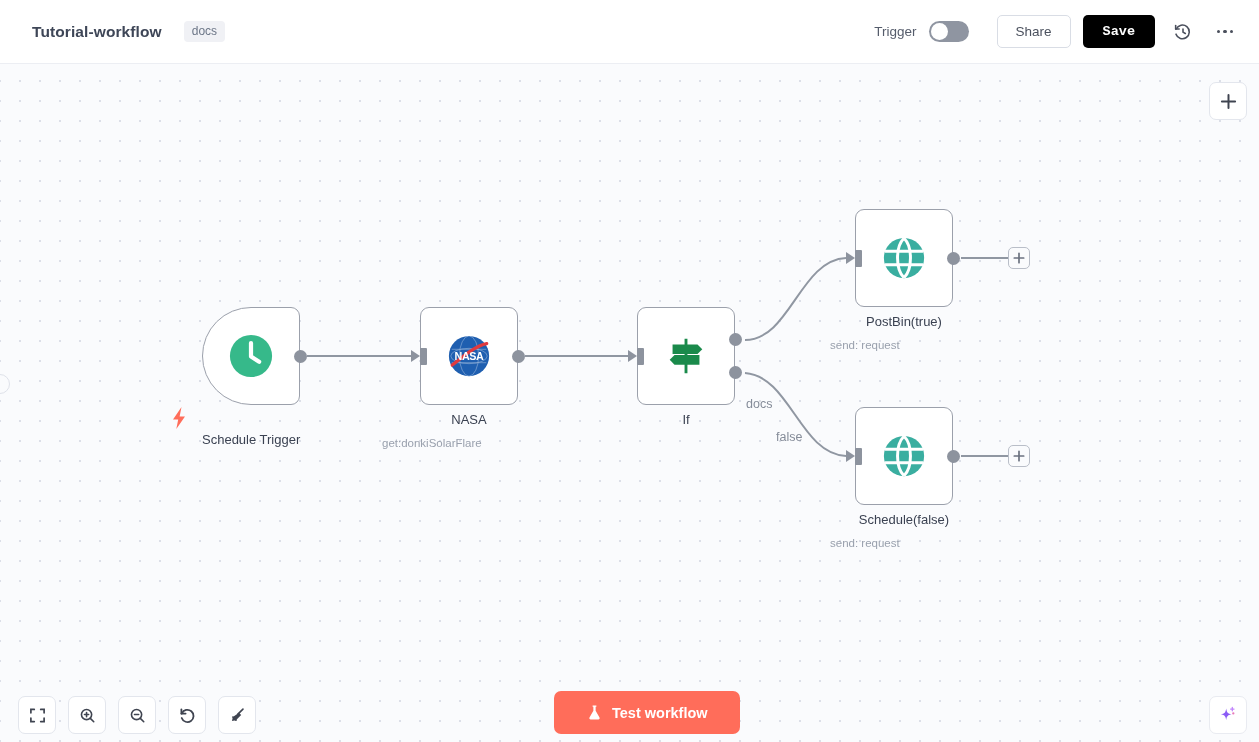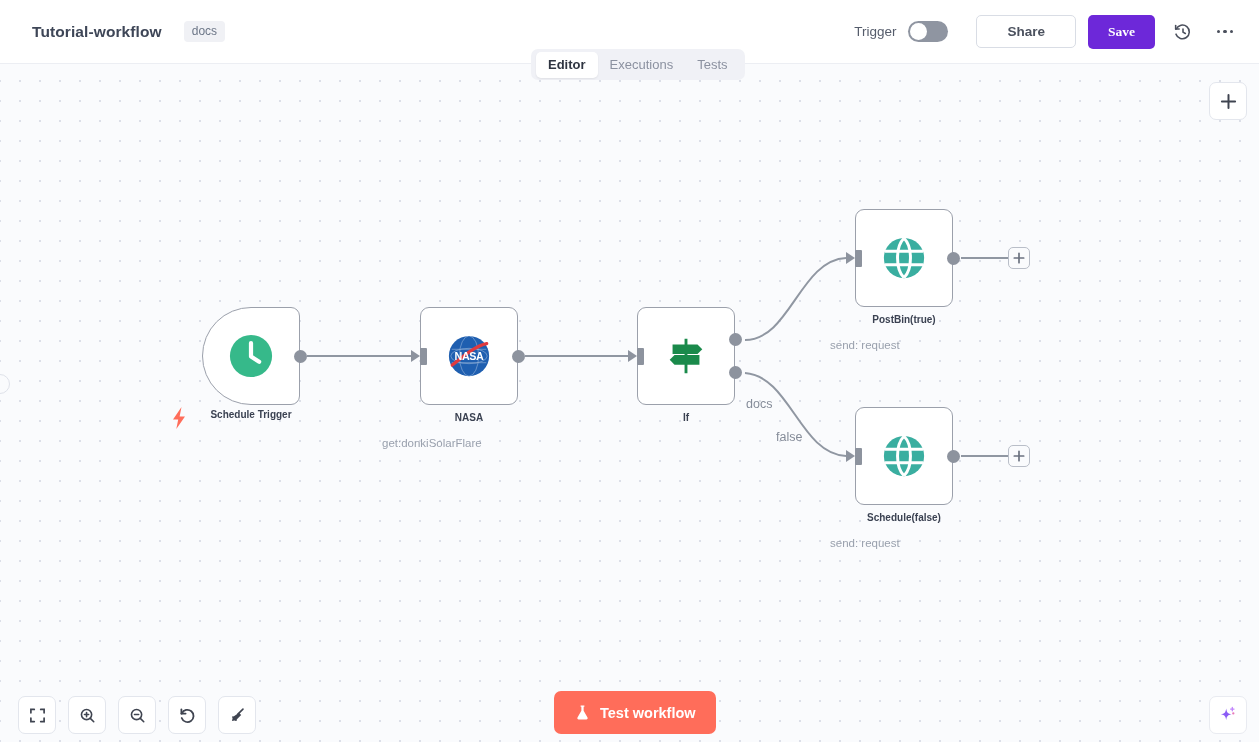--- a/index.html
+++ b/index.html
@@ -52,8 +52,8 @@
   .btn-share {
     margin-left: 28px;
     border: 1px solid #d9dde5; background: #fff;
-    color: #4b515e; font-size: 13.5px; font-weight: 700;
-    border-radius: 5px; padding: 8px 30px; cursor: pointer;
+    color: #4b515e; font-size: 13.5px; font-weight: 400;
+    border-radius: 5px; padding: 8px 18px; cursor: pointer;
     font-family: "Liberation Sans", sans-serif;
   }
   .btn-save {

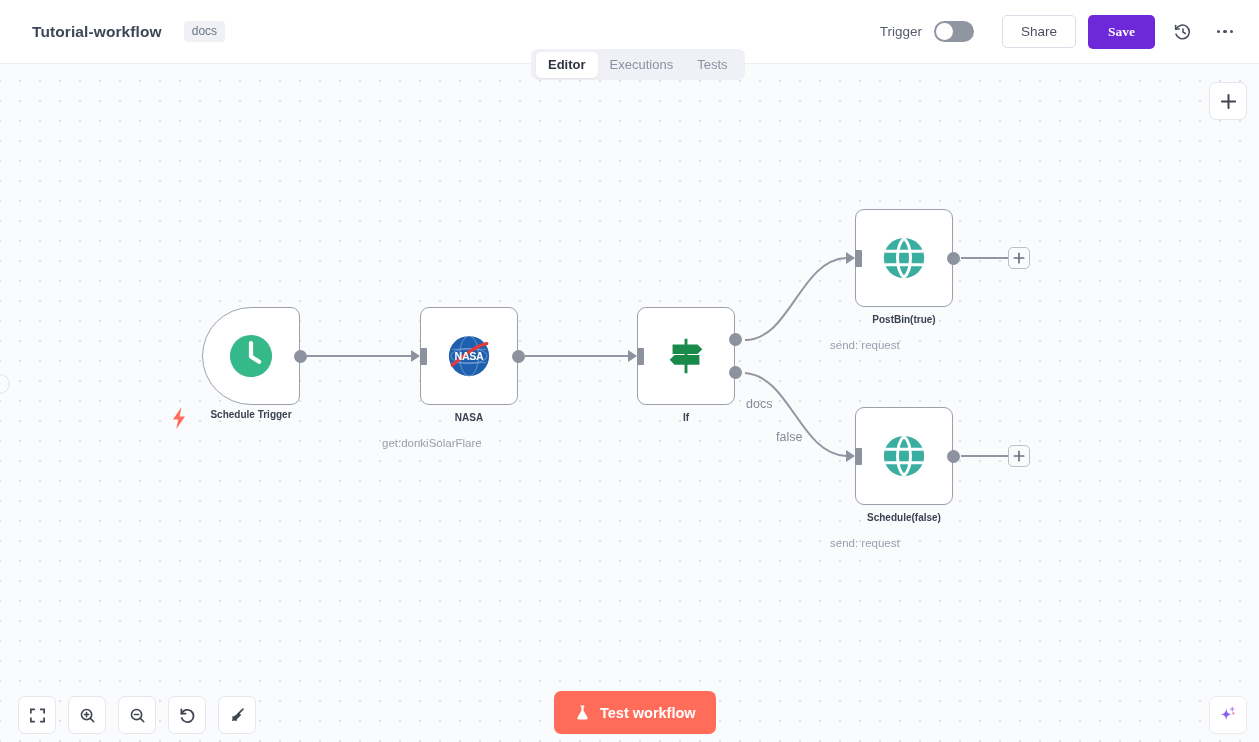--- a/index.html
+++ b/index.html
@@ -58,10 +58,10 @@
   }
   .btn-save {
     margin-left: 12px;
-    border: none; background: #6d28d9; color: #ffffff;
+    border: none; background: #000000; color: #ffffff;
     font-size: 13.5px; font-weight: 600;
     border-radius: 5px; padding: 9px 20px; cursor: pointer;
-    font-family: Liberation Serif, serif;
+    font-family: Liberation Mono, monospace;
   }
   .icon-btn {
     margin-left: 14px; width: 28px; height: 28px;

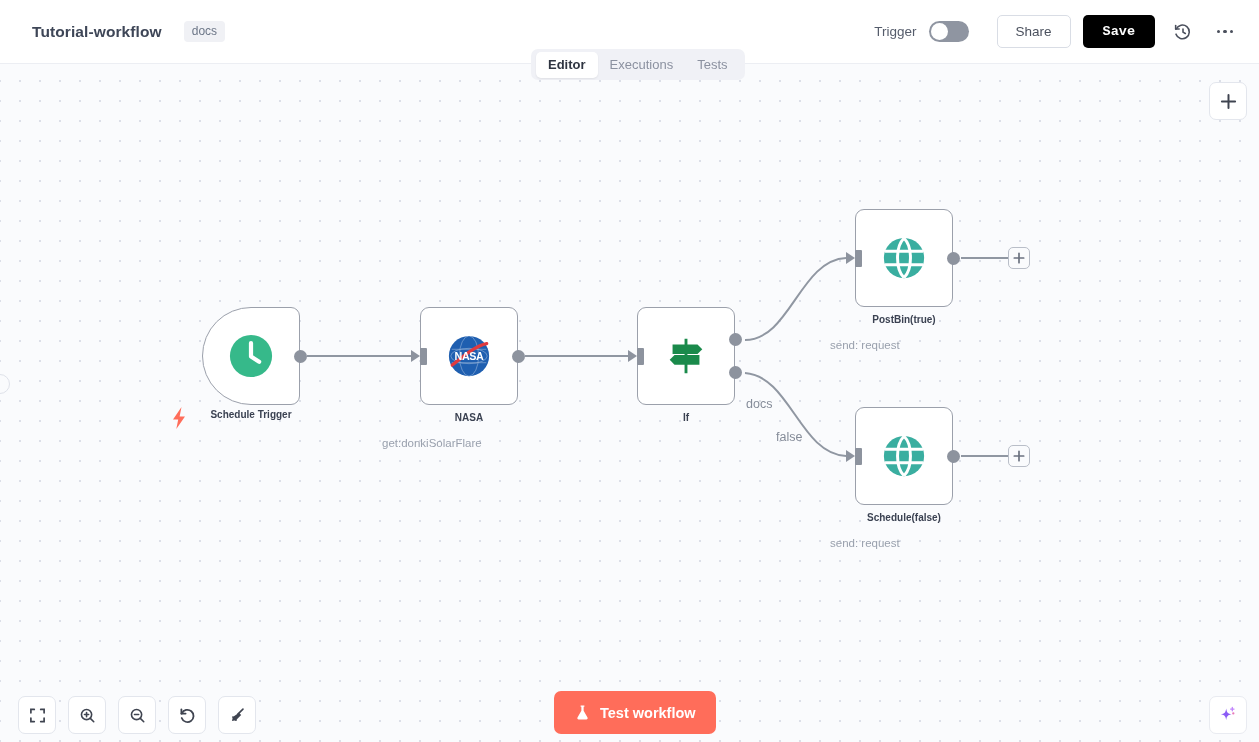--- a/index.html
+++ b/index.html
@@ -249,11 +249,6 @@
     </div>
   </div>
 
-  <div class="tabs">
-    <div class="tab active">Editor</div>
-    <div class="tab">Executions</div>
-    <div class="tab">Tests</div>
-  </div>
 
   <div class="canvas">
 

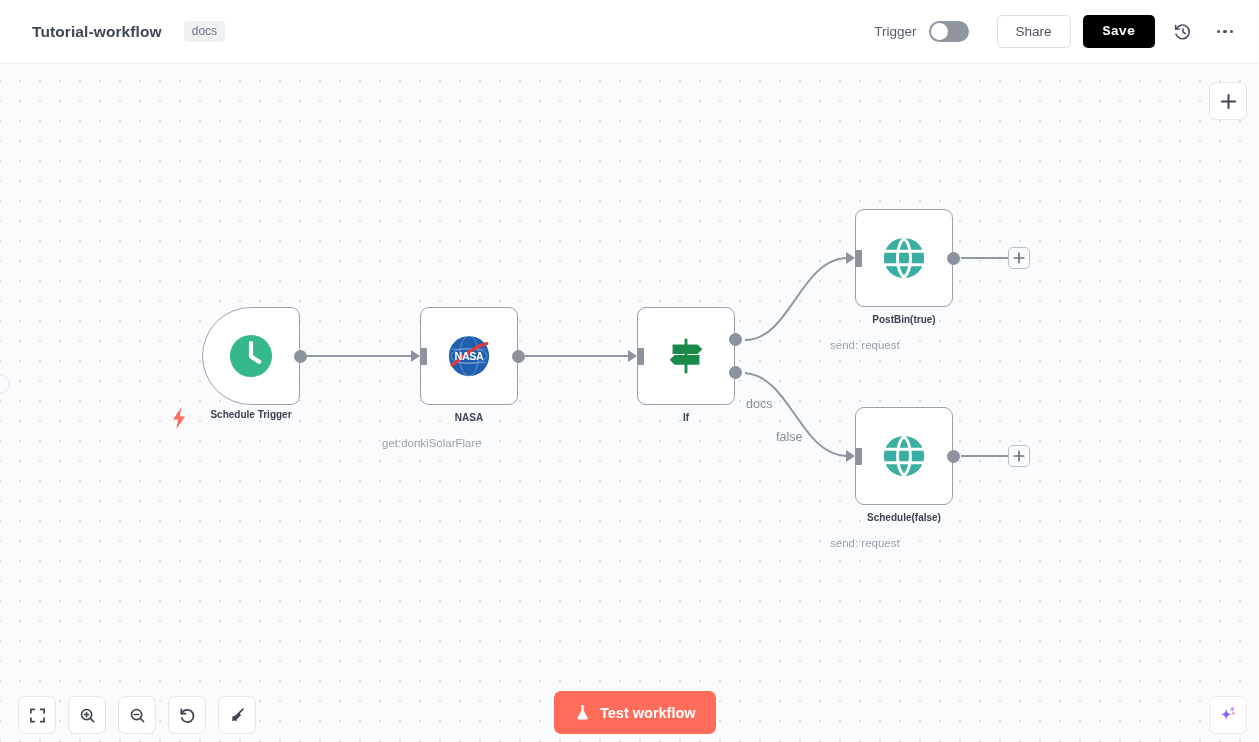--- a/index.html
+++ b/index.html
@@ -130,7 +130,7 @@
   .node-caption {
     position: absolute;
     text-align: center;
-    font-size: 10px; font-weight: 700; color: #3b4252;
+    font-size: 13px; font-weight: 400; color: #3b4252;
     white-space: nowrap;
     z-index: 11;
   }

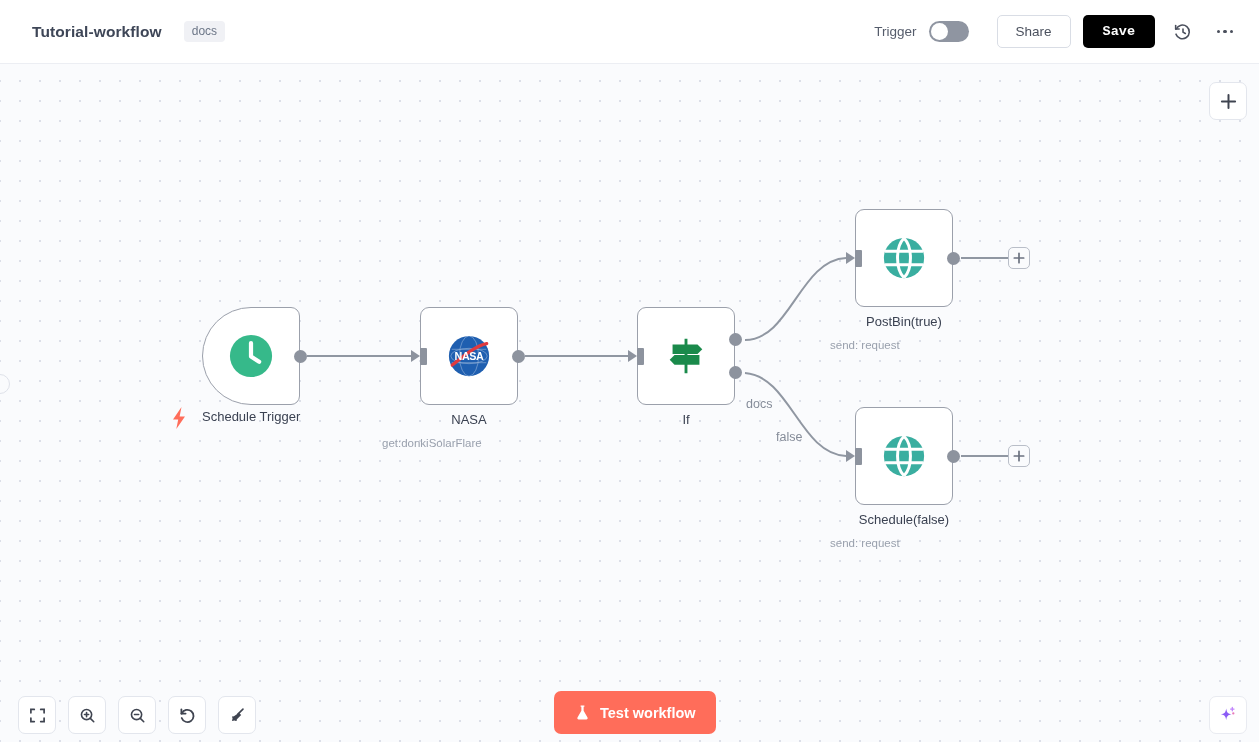--- a/index.html
+++ b/index.html
@@ -282,7 +282,7 @@
       </svg>
     </div>
     <div class="port-out" style="left:294px; top:286px;"></div>
-    <div class="node-caption" style="left:202px; top:345px; width:98px;">Schedule Trigger</div>
+    <div class="node-caption" style="left:202px; top:368px; width:98px;">Schedule Trigger</div>
 
     <div class="port-in" style="left:411px; top:292px;">
       <div class="tri"></div>

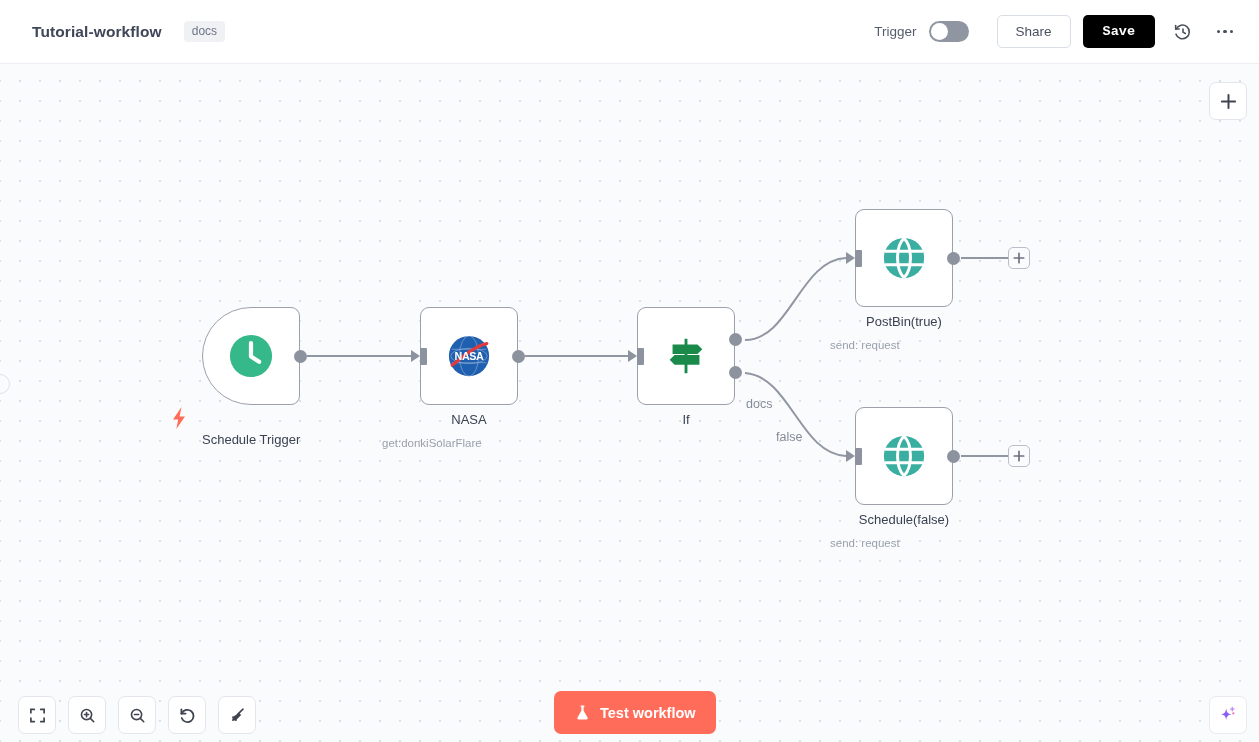--- a/index.html
+++ b/index.html
@@ -197,7 +197,7 @@
     border: none; border-radius: 7px;
     font-size: 14.5px; font-weight: 600;
     display: flex; align-items: center; gap: 9px;
-    padding: 0 20px; cursor: pointer; z-index: 30;
+    padding: 0 32px; cursor: pointer; z-index: 30;
     font-family: "Liberation Sans", sans-serif;
   }
   .ai-btn {

